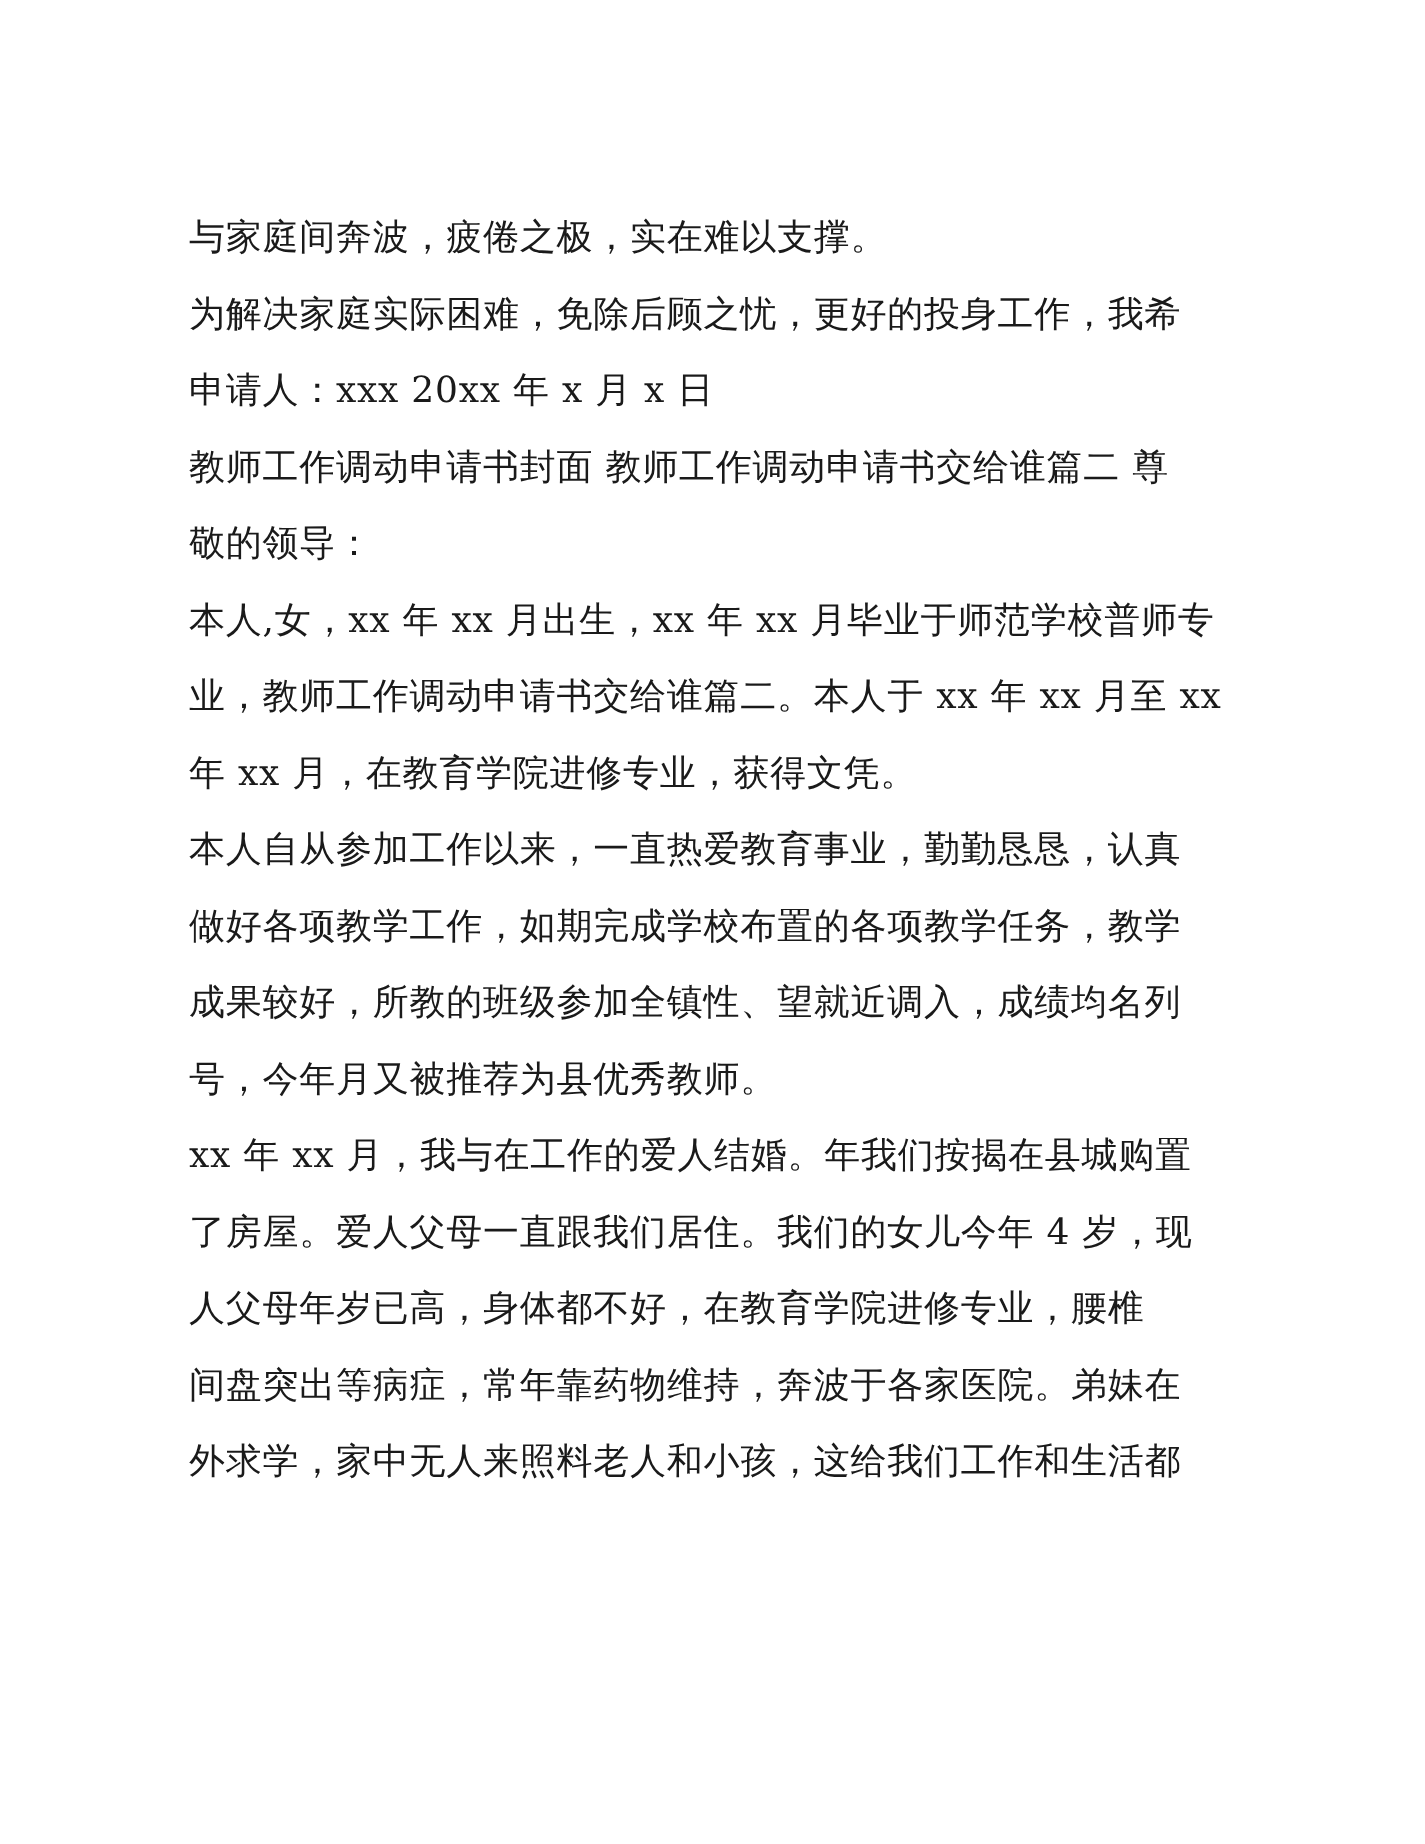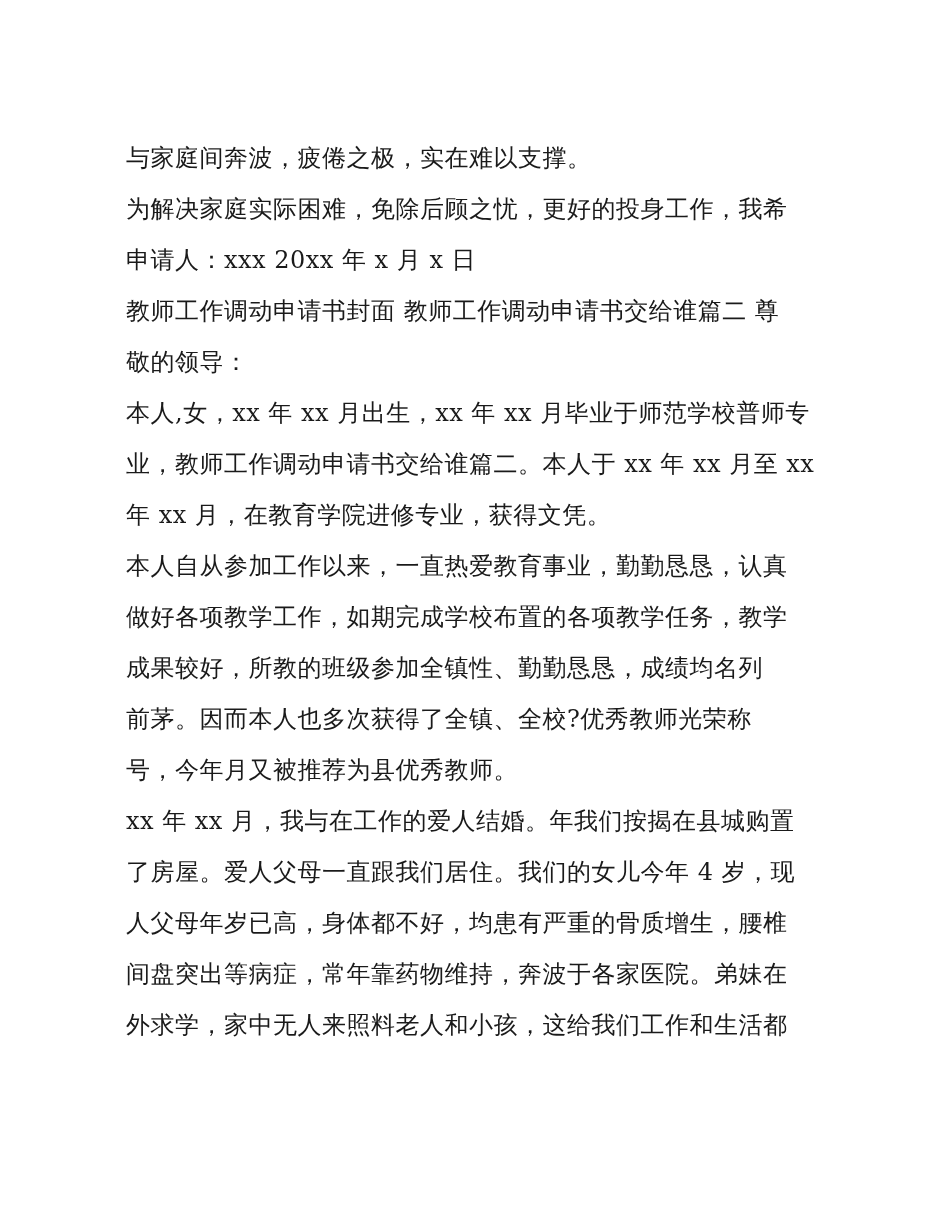--- a/index.html
+++ b/index.html
@@ -28,7 +28,7 @@
   <div class="line">年 xx 月，在教育学院进修专业，获得文凭。</div>
   <div class="line">本人自从参加工作以来，一直热爱教育事业，勤勤恳恳，认真</div>
   <div class="line">做好各项教学工作，如期完成学校布置的各项教学任务，教学</div>
-  <div class="line">成果较好，所教的班级参加全镇性、勤勤恳恳，成绩均名列</div>
+  <div class="line">成果较好，所教的班级参加全镇性、望就近调入，成绩均名列</div>
   <div class="line">前茅。因而本人也多次获得了全镇、全校?优秀教师光荣称</div>
   <div class="line">号，今年月又被推荐为县优秀教师。</div>
   <div class="line">xx 年 xx 月，我与在工作的爱人结婚。年我们按揭在县城购置</div>

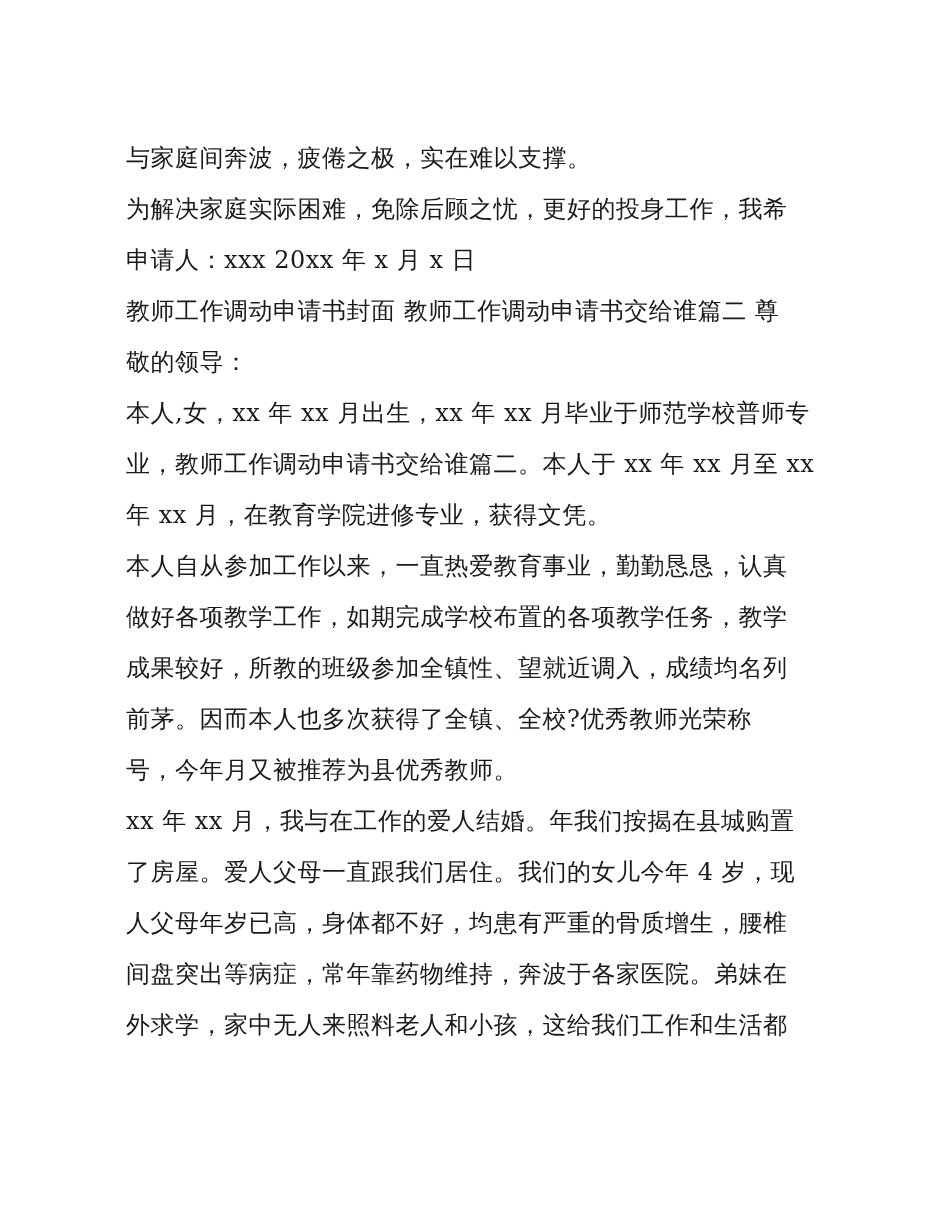--- a/index.html
+++ b/index.html
@@ -29,7 +29,6 @@
   <div class="line">本人自从参加工作以来，一直热爱教育事业，勤勤恳恳，认真</div>
   <div class="line">做好各项教学工作，如期完成学校布置的各项教学任务，教学</div>
   <div class="line">成果较好，所教的班级参加全镇性、望就近调入，成绩均名列</div>
-  <div class="line">前茅。因而本人也多次获得了全镇、全校?优秀教师光荣称</div>
   <div class="line">号，今年月又被推荐为县优秀教师。</div>
   <div class="line">xx 年 xx 月，我与在工作的爱人结婚。年我们按揭在县城购置</div>
   <div class="line">了房屋。爱人父母一直跟我们居住。我们的女儿今年 4 岁，现</div>

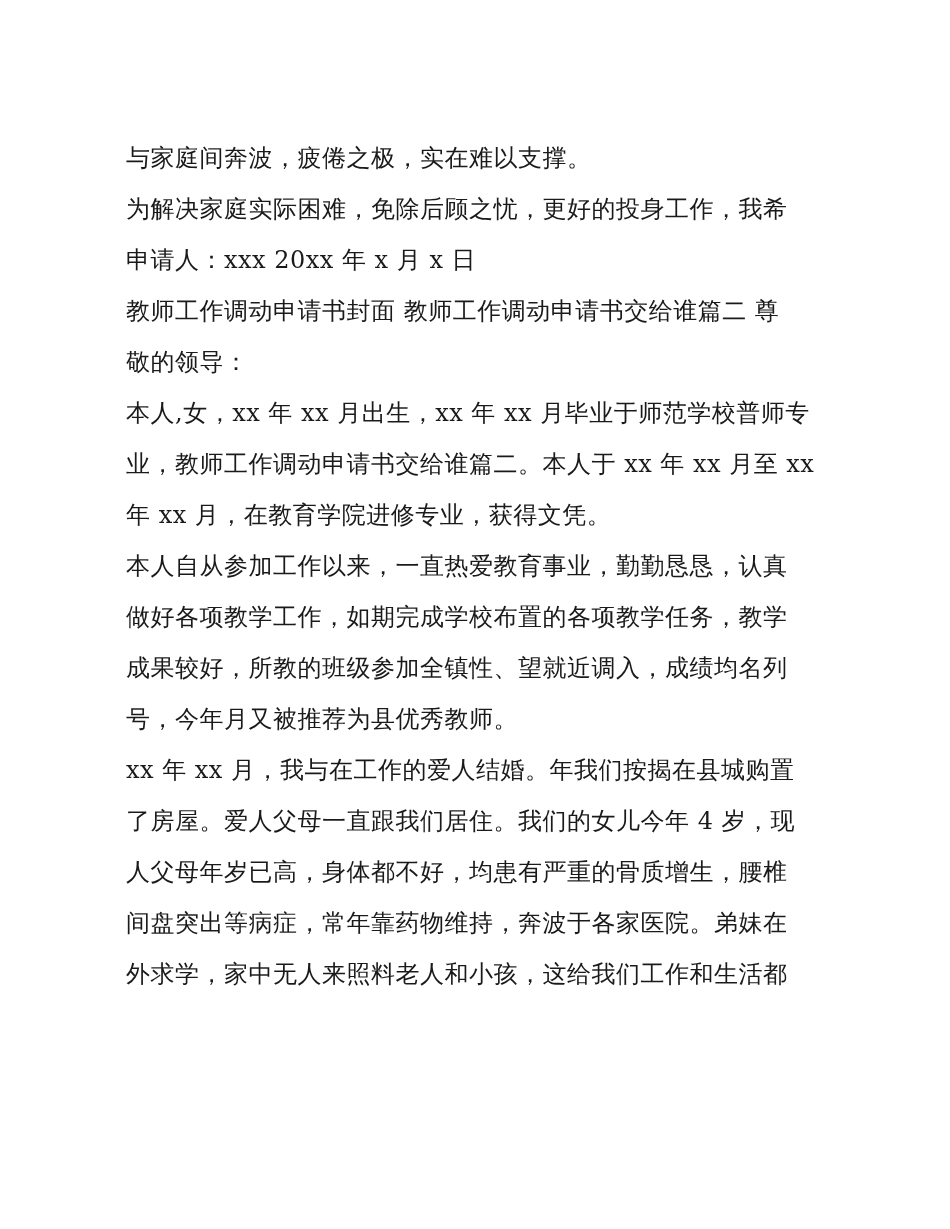--- a/index.html
+++ b/index.html
@@ -32,7 +32,7 @@
   <div class="line">号，今年月又被推荐为县优秀教师。</div>
   <div class="line">xx 年 xx 月，我与在工作的爱人结婚。年我们按揭在县城购置</div>
   <div class="line">了房屋。爱人父母一直跟我们居住。我们的女儿今年 4 岁，现</div>
-  <div class="line">人父母年岁已高，身体都不好，均患有严重的骨质增生，腰椎</div>
+  <div class="line">人父母年岁已高，身体都不好，在教育学院进修专业，腰椎</div>
   <div class="line">间盘突出等病症，常年靠药物维持，奔波于各家医院。弟妹在</div>
   <div class="line">外求学，家中无人来照料老人和小孩，这给我们工作和生活都</div>
 </div>

